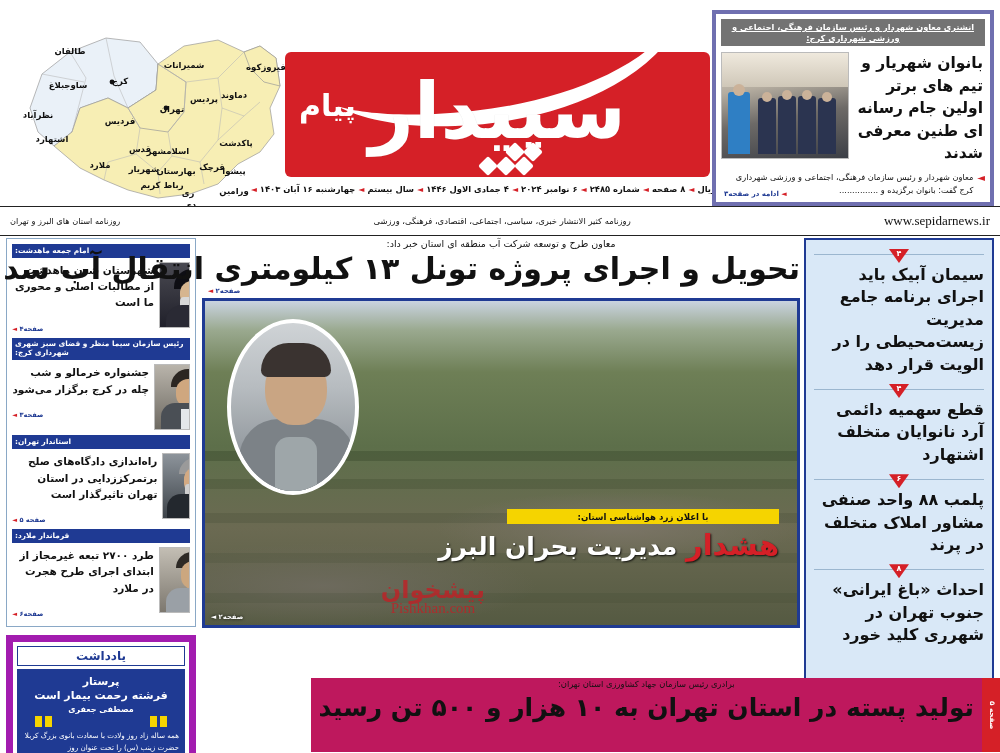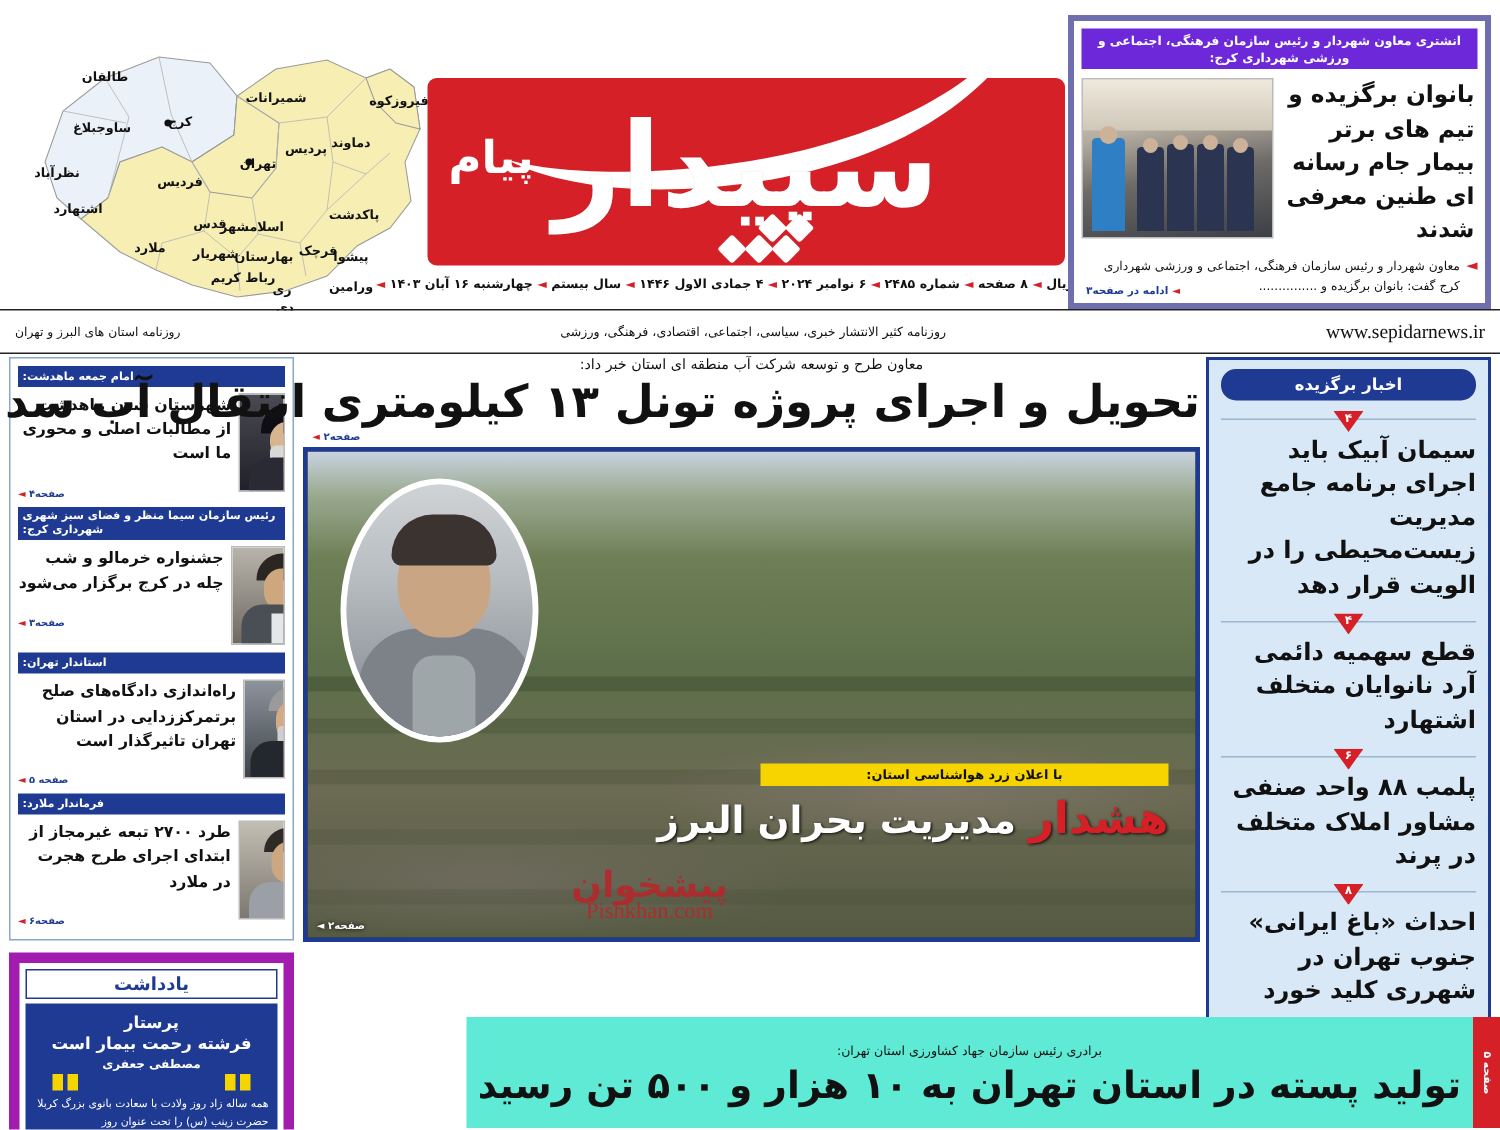--- a/index.html
+++ b/index.html
@@ -60,8 +60,8 @@
   }
   .promo-inner { width: 100%; height: 100%; background: #fff; padding: 5px; position: relative; }
   .promo-kicker {
-    background: #6d28d9; color: #fff; font-size: 8.2px; font-weight: bold;
-    text-align: center; padding: 3px 4px; line-height: 1.3;
+    background: #737373; color: #fff; font-size: 8.2px; font-weight: bold;
+    text-align: center; padding: 3px 4px; line-height: 1.3; text-decoration: underline;
   }
   .promo-body { display: flex; flex-direction: row; gap: 6px; margin-top: 6px; }
   .promo-head {

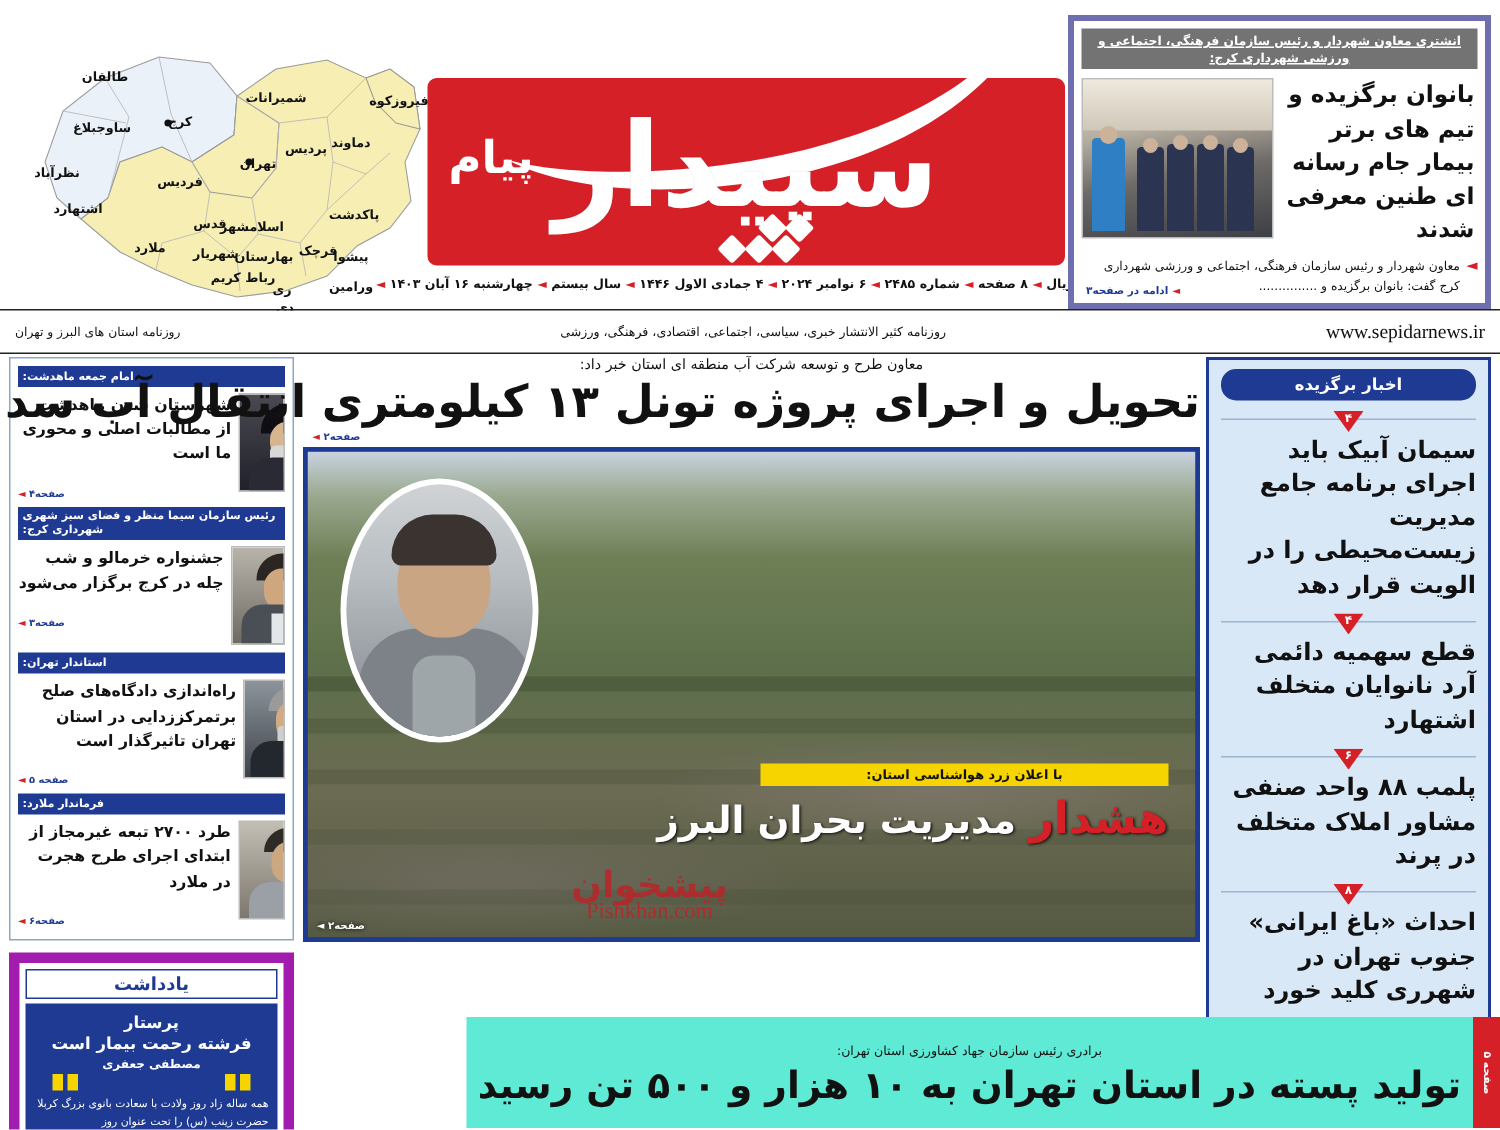--- a/index.html
+++ b/index.html
@@ -329,7 +329,7 @@
       <div class="promo-inner">
         <div class="promo-kicker">انشتری معاون شهردار و رئیس سازمان فرهنگی، اجتماعی و ورزشی شهرداری کرج:</div>
         <div class="promo-body">
-          <div class="promo-head">بانوان برگزیده و تیم های برتر بیمار جام رسانه ای طنین معرفی شدند</div>
+          <div class="promo-head">بانوان شهریار و تیم های برتر اولین جام رسانه ای طنین معرفی شدند</div>
           <div class="promo-photo">
             <div class="ceil"></div>
             <div class="fig" style="left:6px;width:22px;height:62px;background:#2f7fc4;"></div>

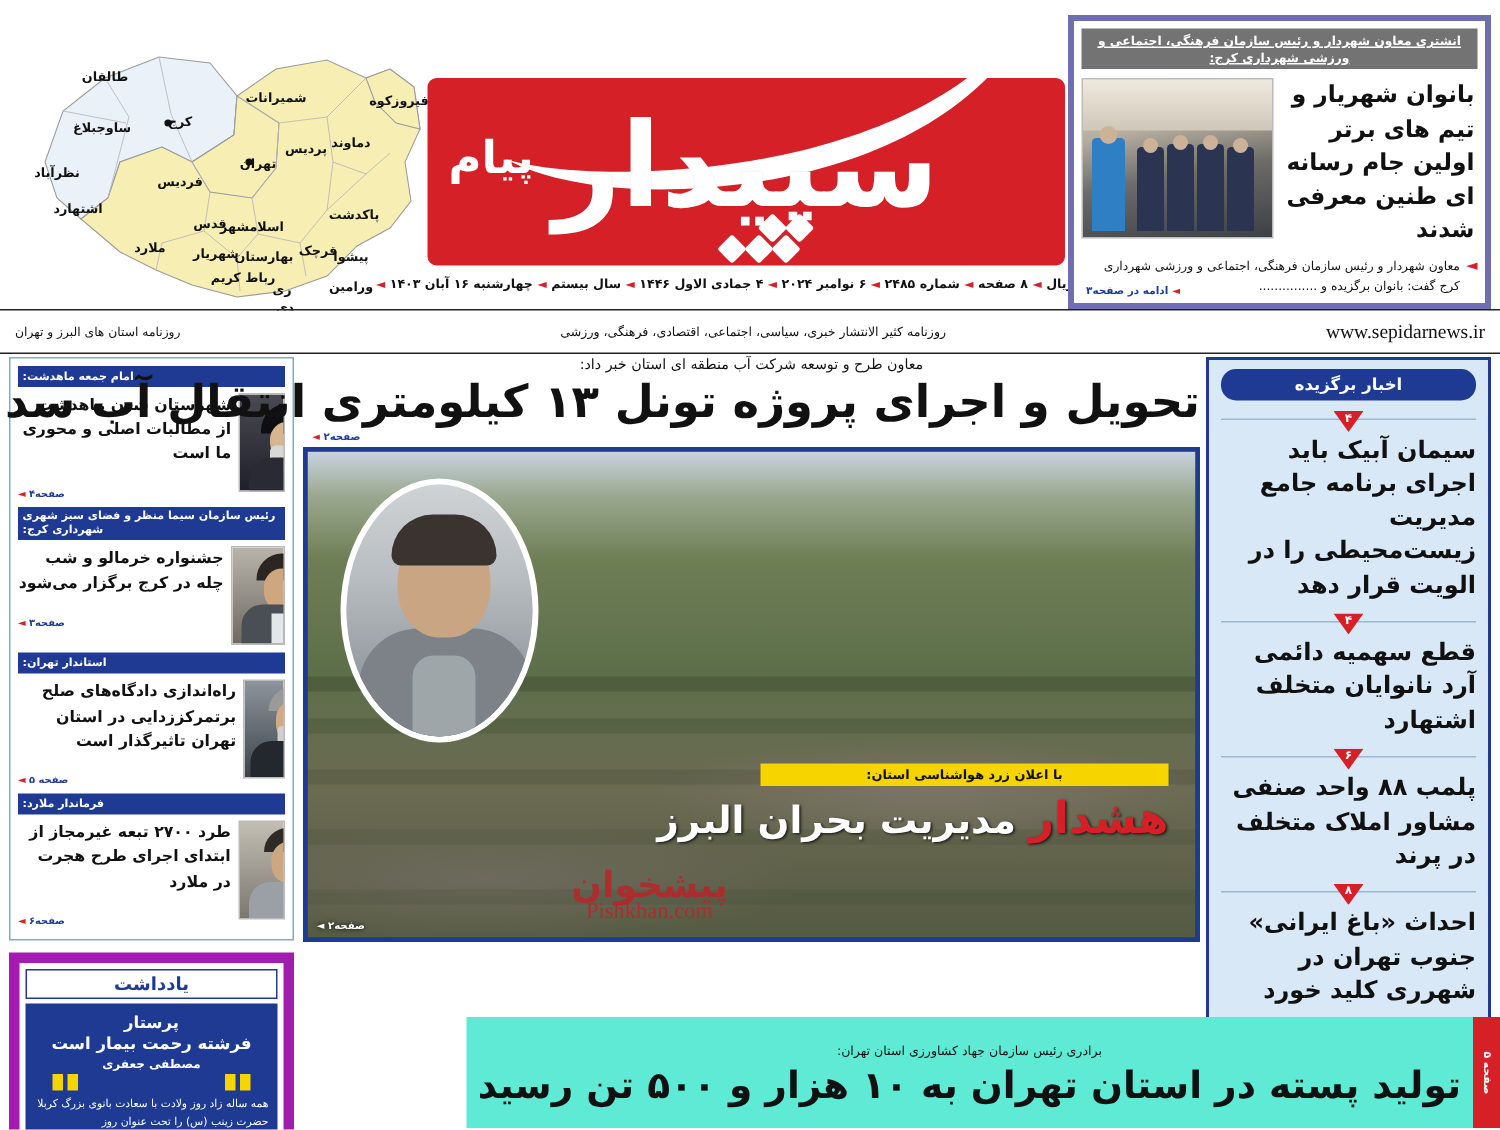--- a/index.html
+++ b/index.html
@@ -365,7 +365,6 @@
   <div class="body">
 
     <div class="col-right">
-      <div class="picks-title">اخبار برگزیده</div>
 
       <div class="pick">
         <div class="pick-rule">

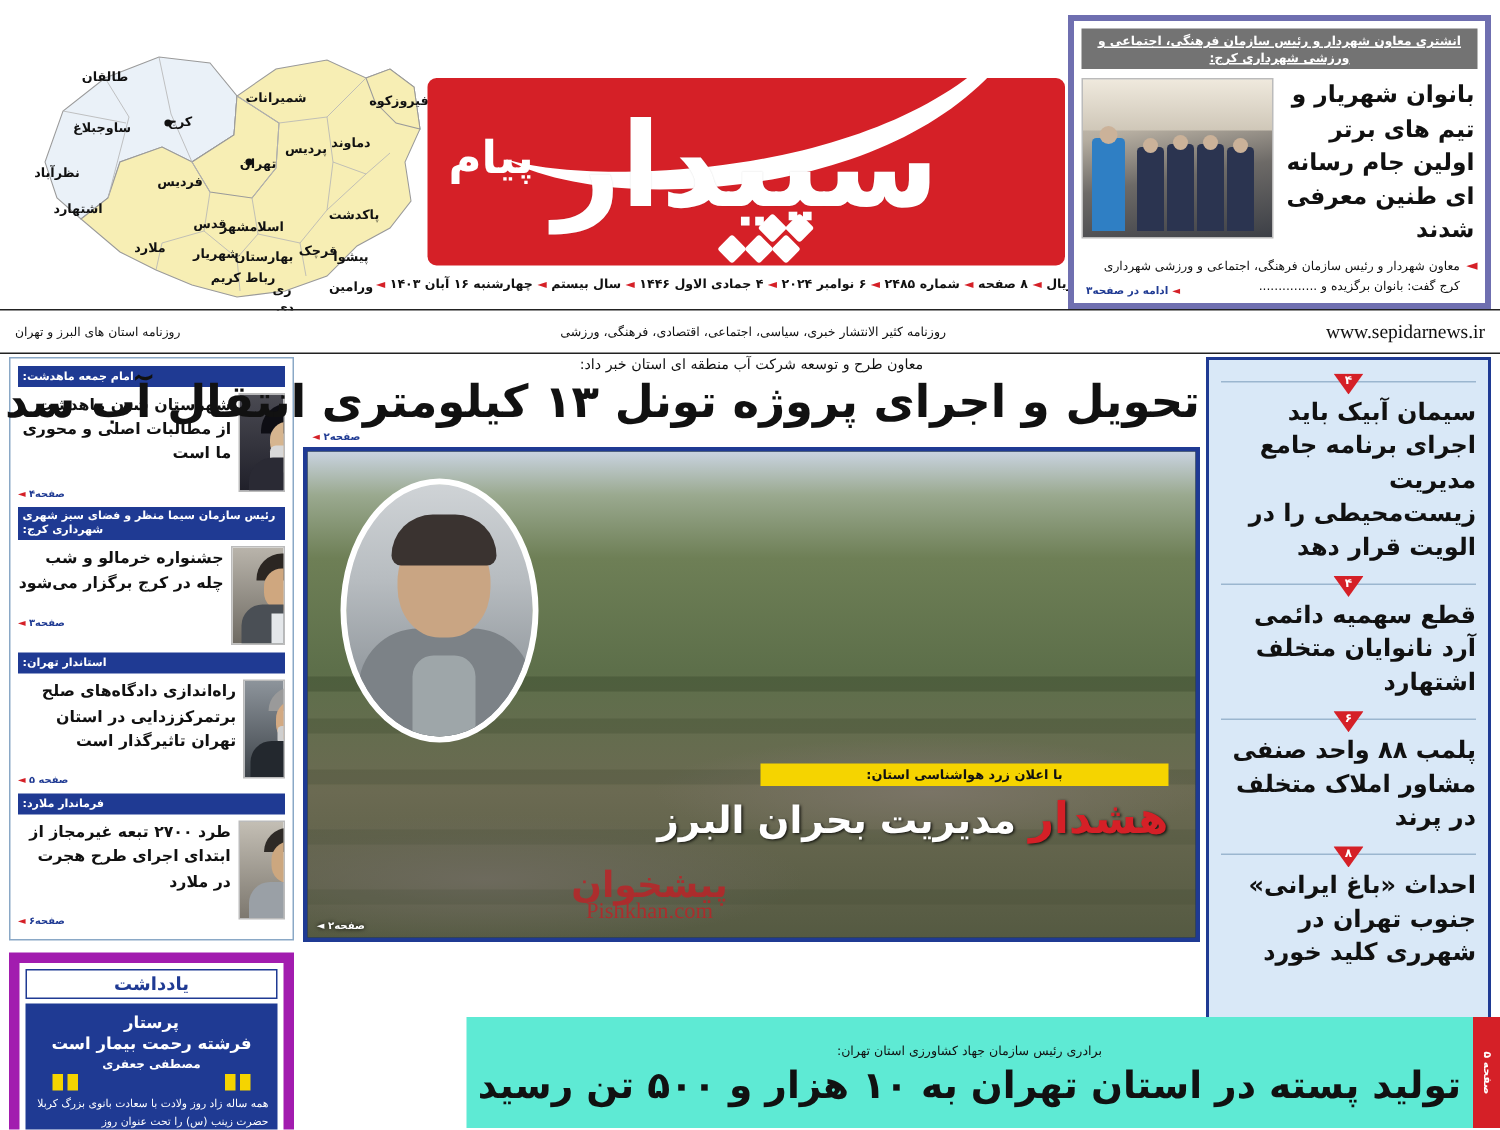--- a/index.html
+++ b/index.html
@@ -226,7 +226,7 @@
     display: flex; align-items: center; justify-content: center;
     writing-mode: vertical-rl; text-orientation: mixed; letter-spacing: 1px;
   }
-  .bs-main { flex: 1; background: #5eead4; padding: 17px 8px 5px; }
+  .bs-main { flex: 1; background: #be185d; padding: 1px 8px 5px; }
   .bs-kicker { font-size: 8.4px; color: #111; text-align: center; }
   .bs-head {
     font-size: 25px; font-weight: bold; color: #111; text-align: center;

